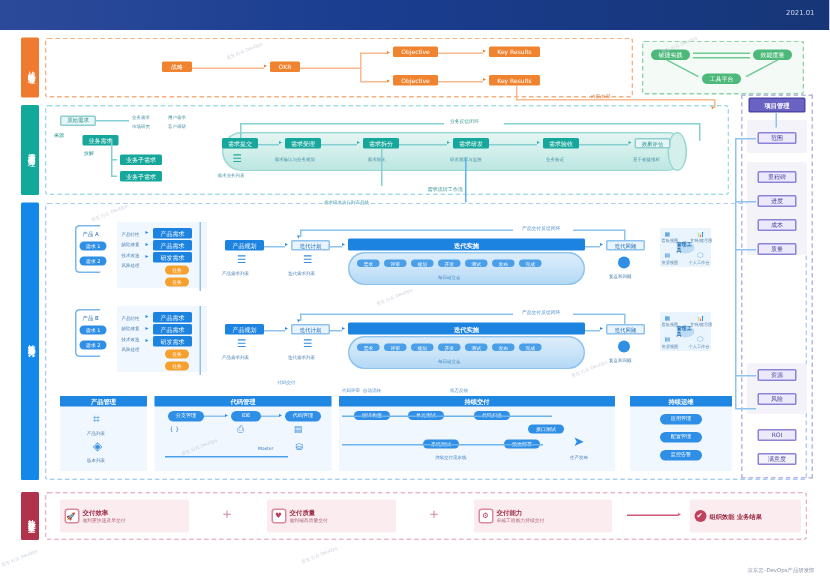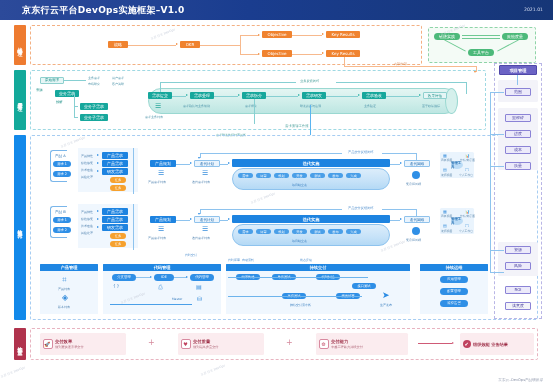--- a/index.html
+++ b/index.html
@@ -124,7 +124,6 @@
 <div class="page">
 
   <div class="hdr"></div>
-  <div class="hdr-title">京东行云平台DevOps实施框架–V1.0</div>
   <div class="hdr-date">2021.01</div>
 
   <div class="band-tab" id="strategy-band">

